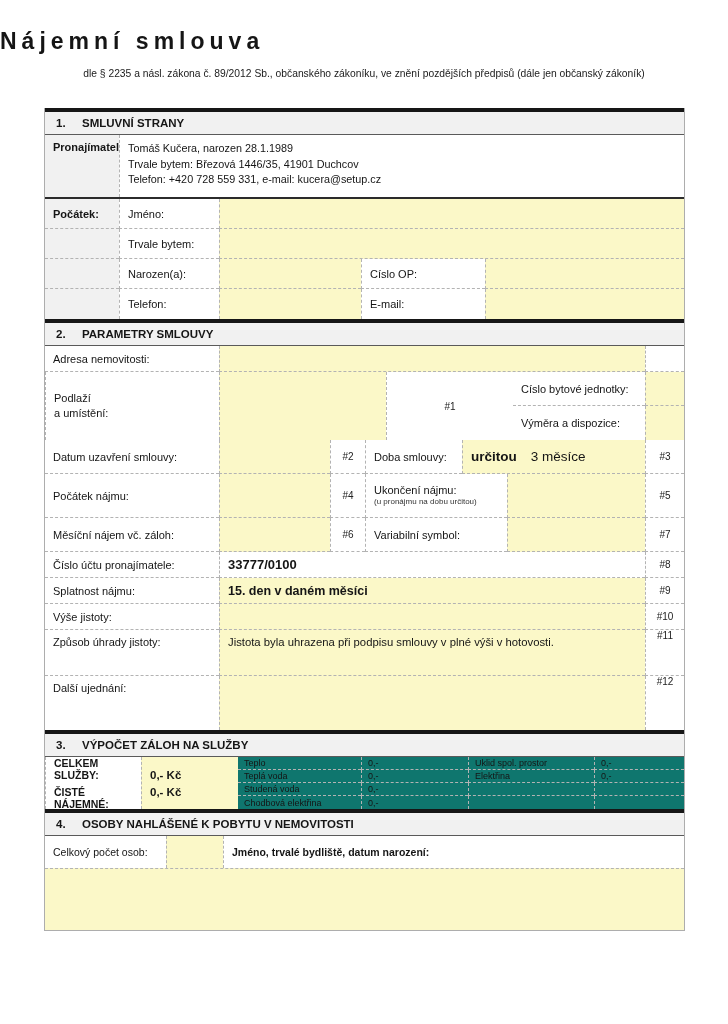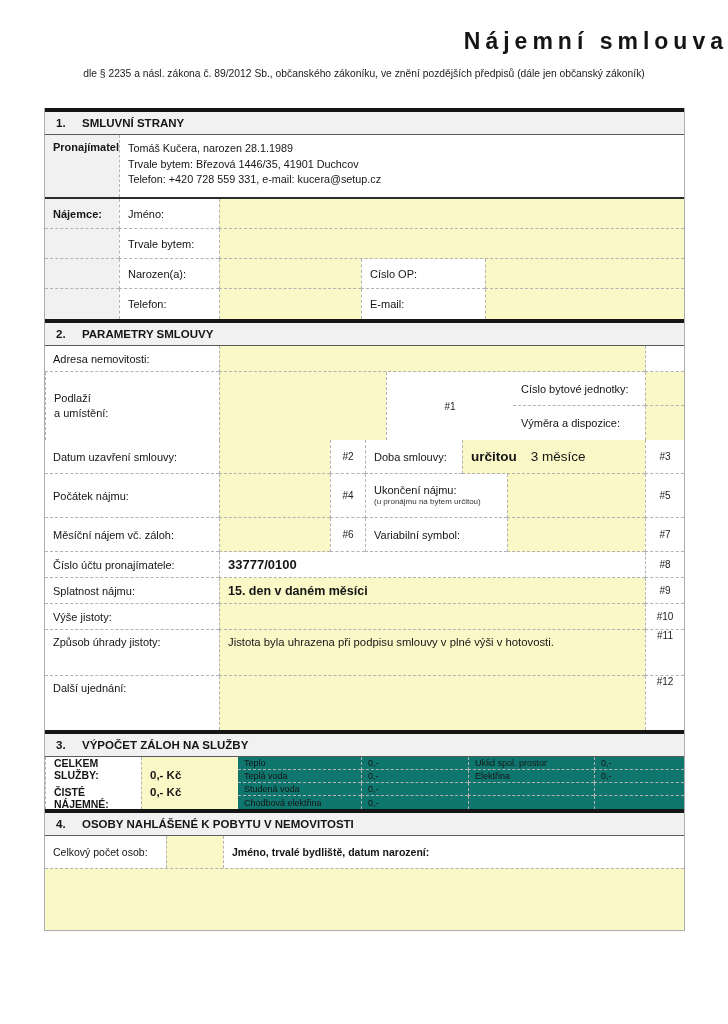--- a/index.html
+++ b/index.html
@@ -6,7 +6,7 @@
   body{width:728px;height:1024px;font-family:"Liberation Sans",sans-serif;color:#151515;}
   .page{position:relative;width:728px;height:1024px;overflow:hidden;background:#fff;}
 
-  .title{padding-top:28px;text-align:right;font-size:23px;font-weight:bold;letter-spacing:5px;}
+  .title{padding-top:28px;text-align:left;font-size:23px;font-weight:bold;letter-spacing:5px;}
   .subtitle{margin-top:13px;text-align:center;font-size:10.3px;color:#1a1a1a;}
 
   .form{position:absolute;left:44px;top:108px;width:641px;

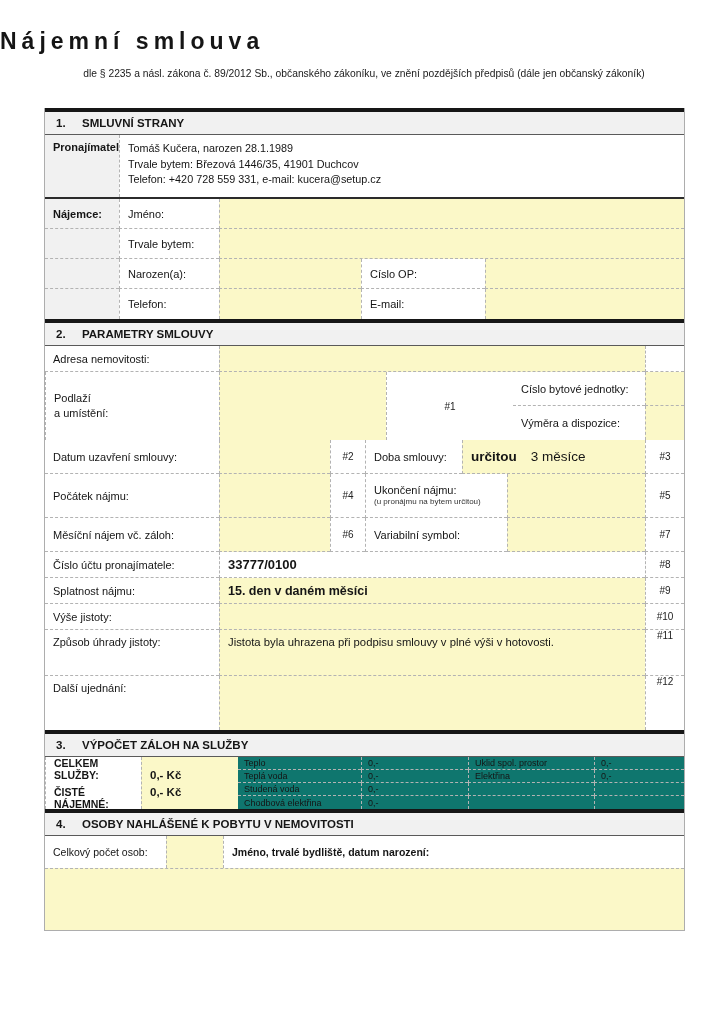--- a/index.html
+++ b/index.html
@@ -88,7 +88,7 @@
     </div>
 
     <div class="grid s1-row">
-      <div class="cell gray bold bb">Nájemce:</div>
+      <div class="cell gray bold bb">Počátek:</div>
       <div class="cell bl bb">Jméno:</div>
       <div class="cell bl bb yf" style="grid-column:3/6;"></div>
     </div>

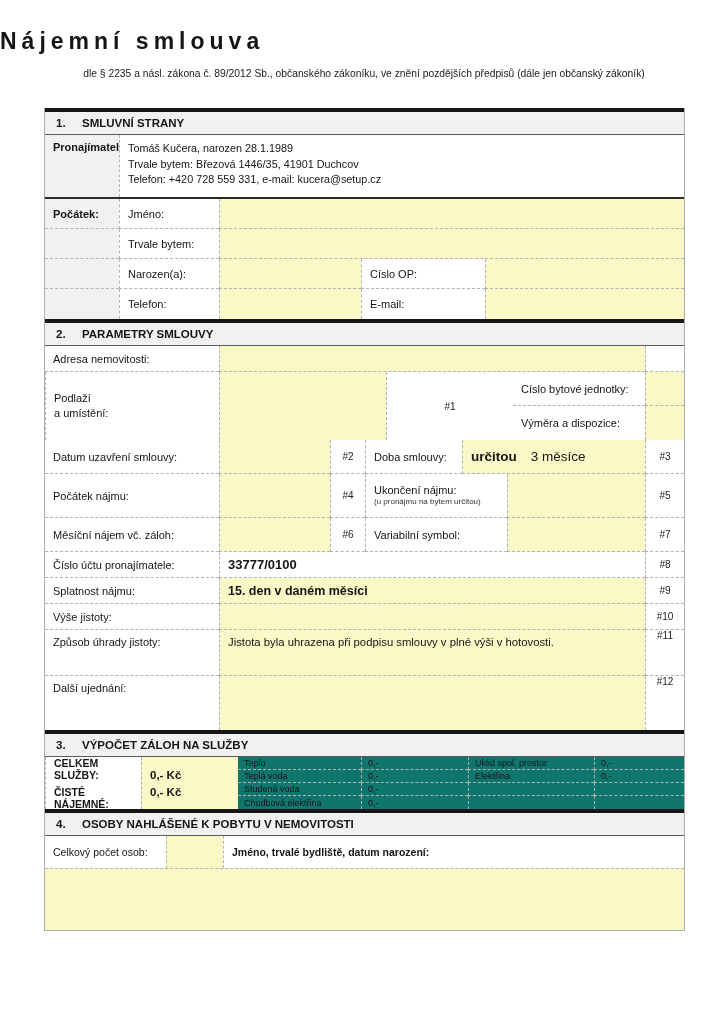--- a/index.html
+++ b/index.html
@@ -154,7 +154,7 @@
       <div class="cell bl bb mk">#4</div>
       <div class="cell bl bb endlab">
         <div>Ukončení nájmu:</div>
-        <div class="note">(u pronájmu na bytem určitou)</div>
+        <div class="note">(u pronájmu na dobu určitou)</div>
       </div>
       <div class="cell bl bb yf"></div>
       <div class="cell bl bb mk">#5</div>

